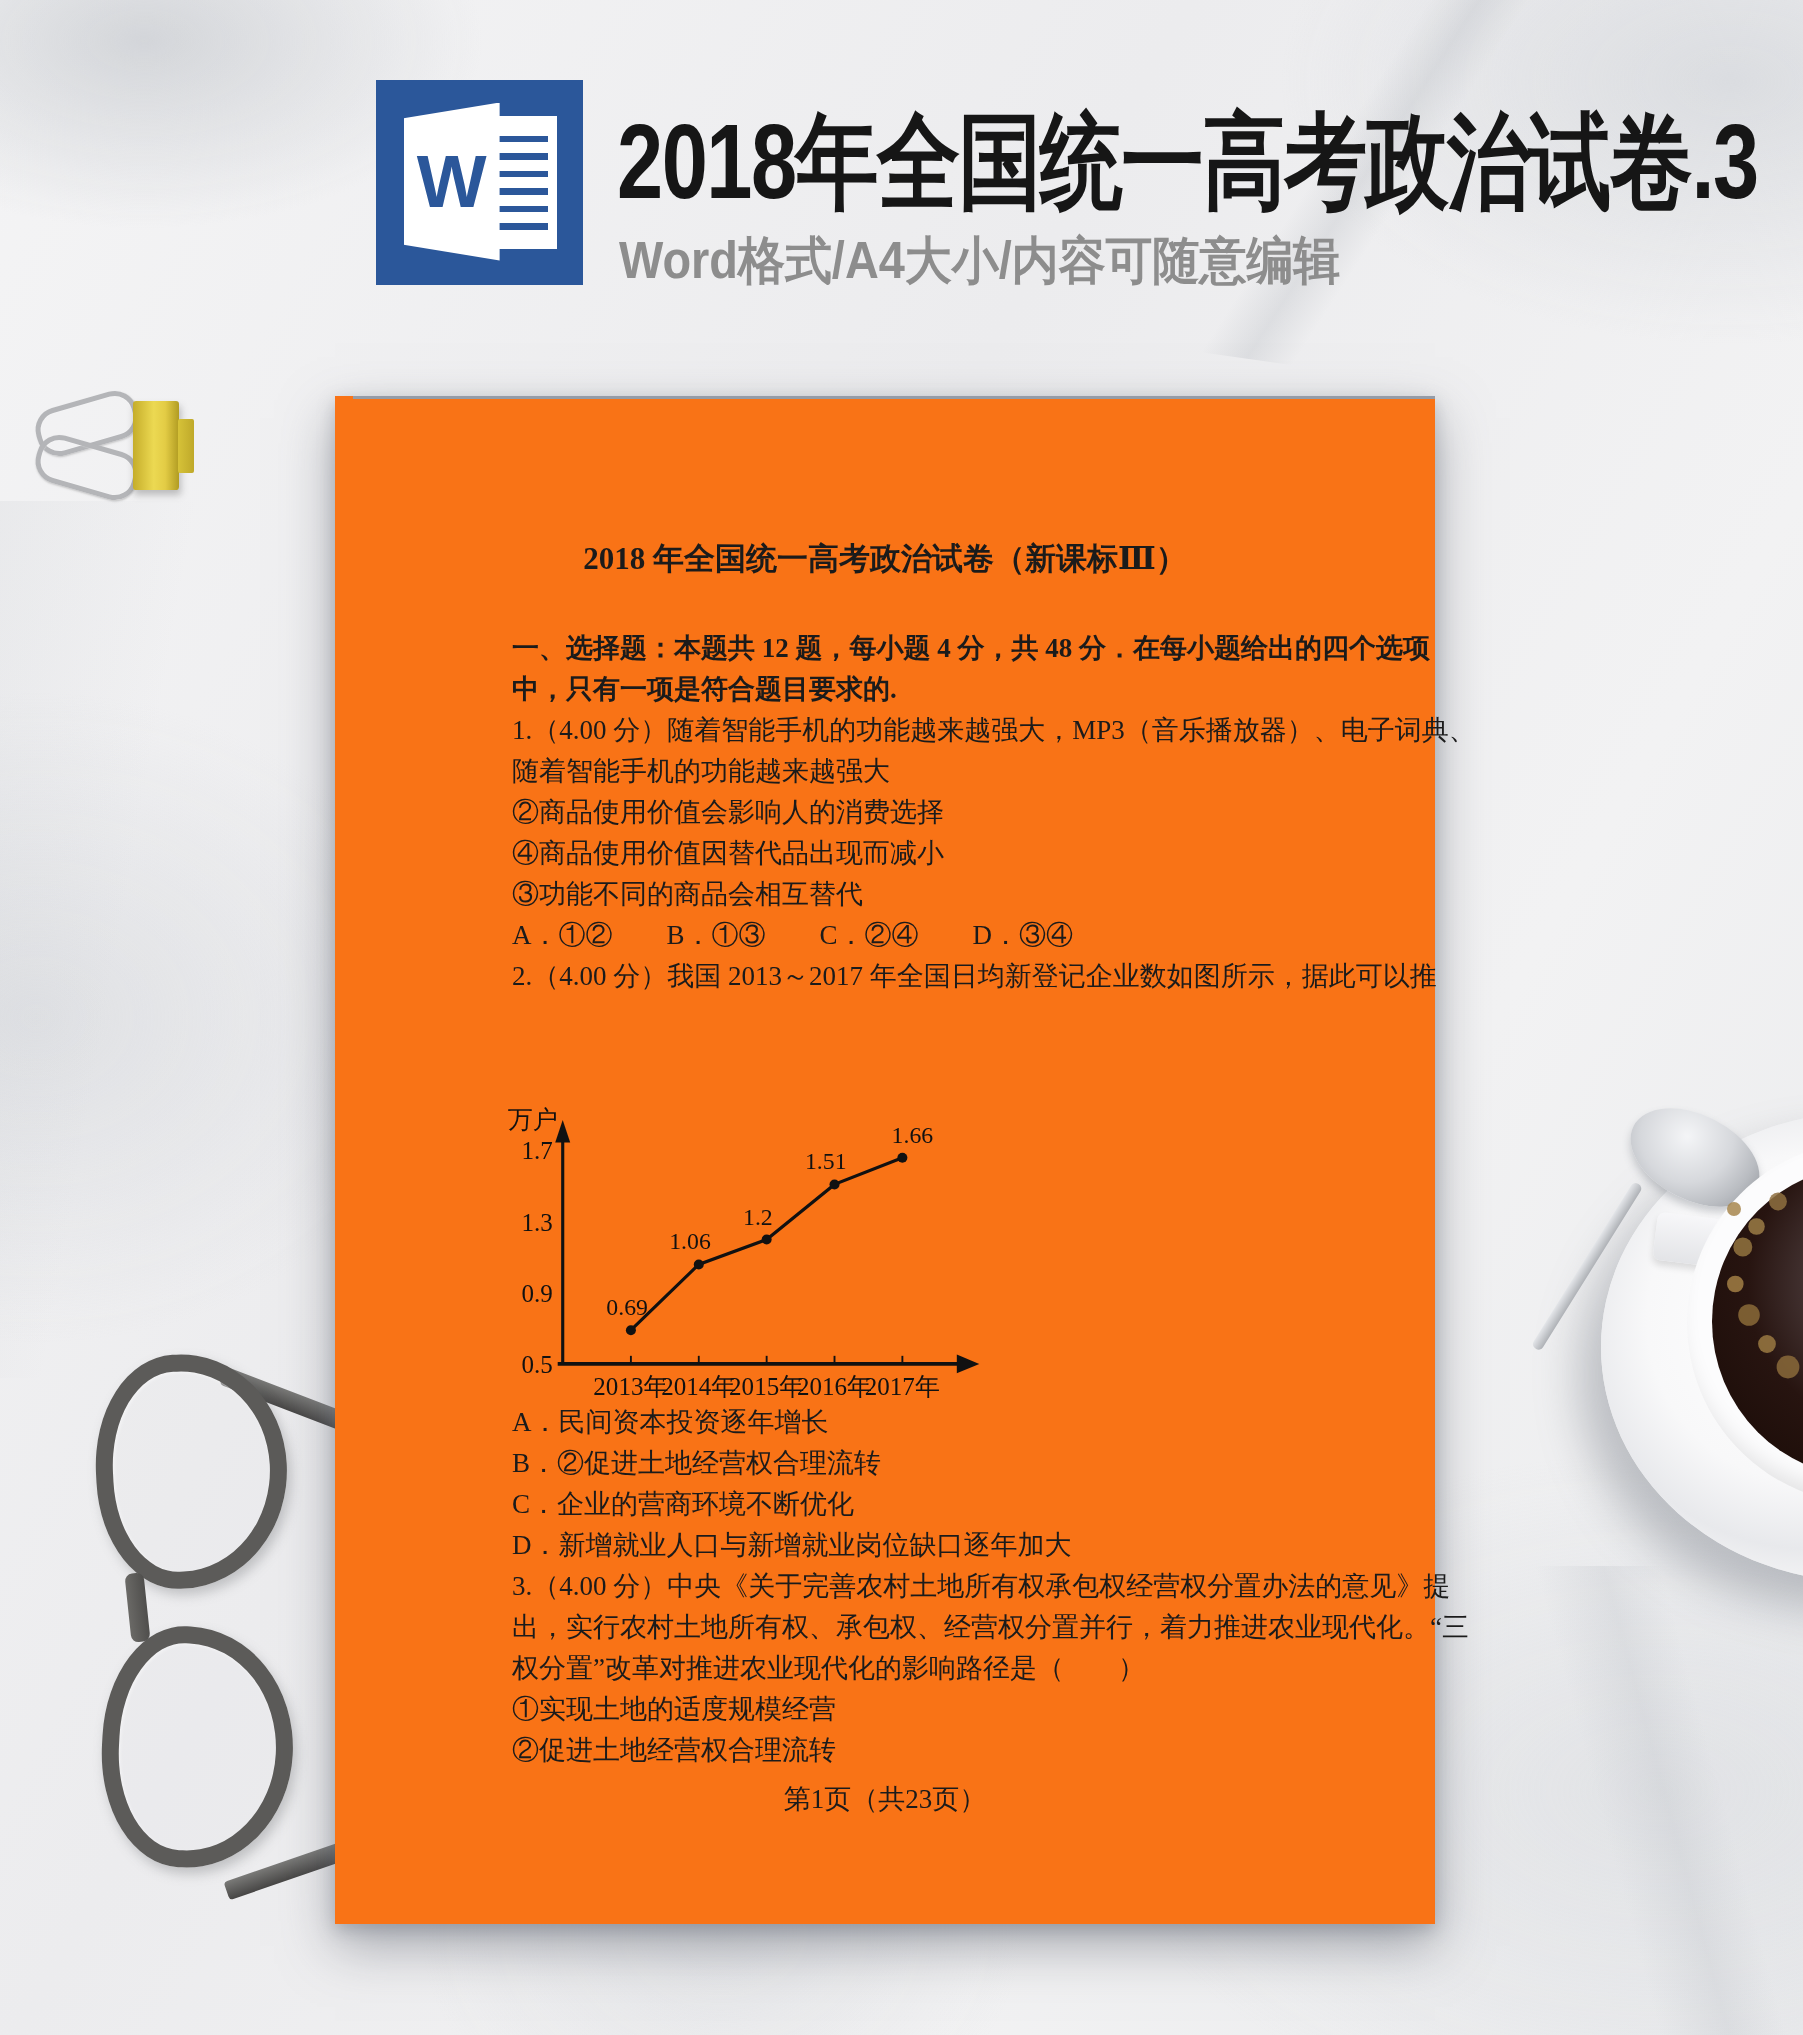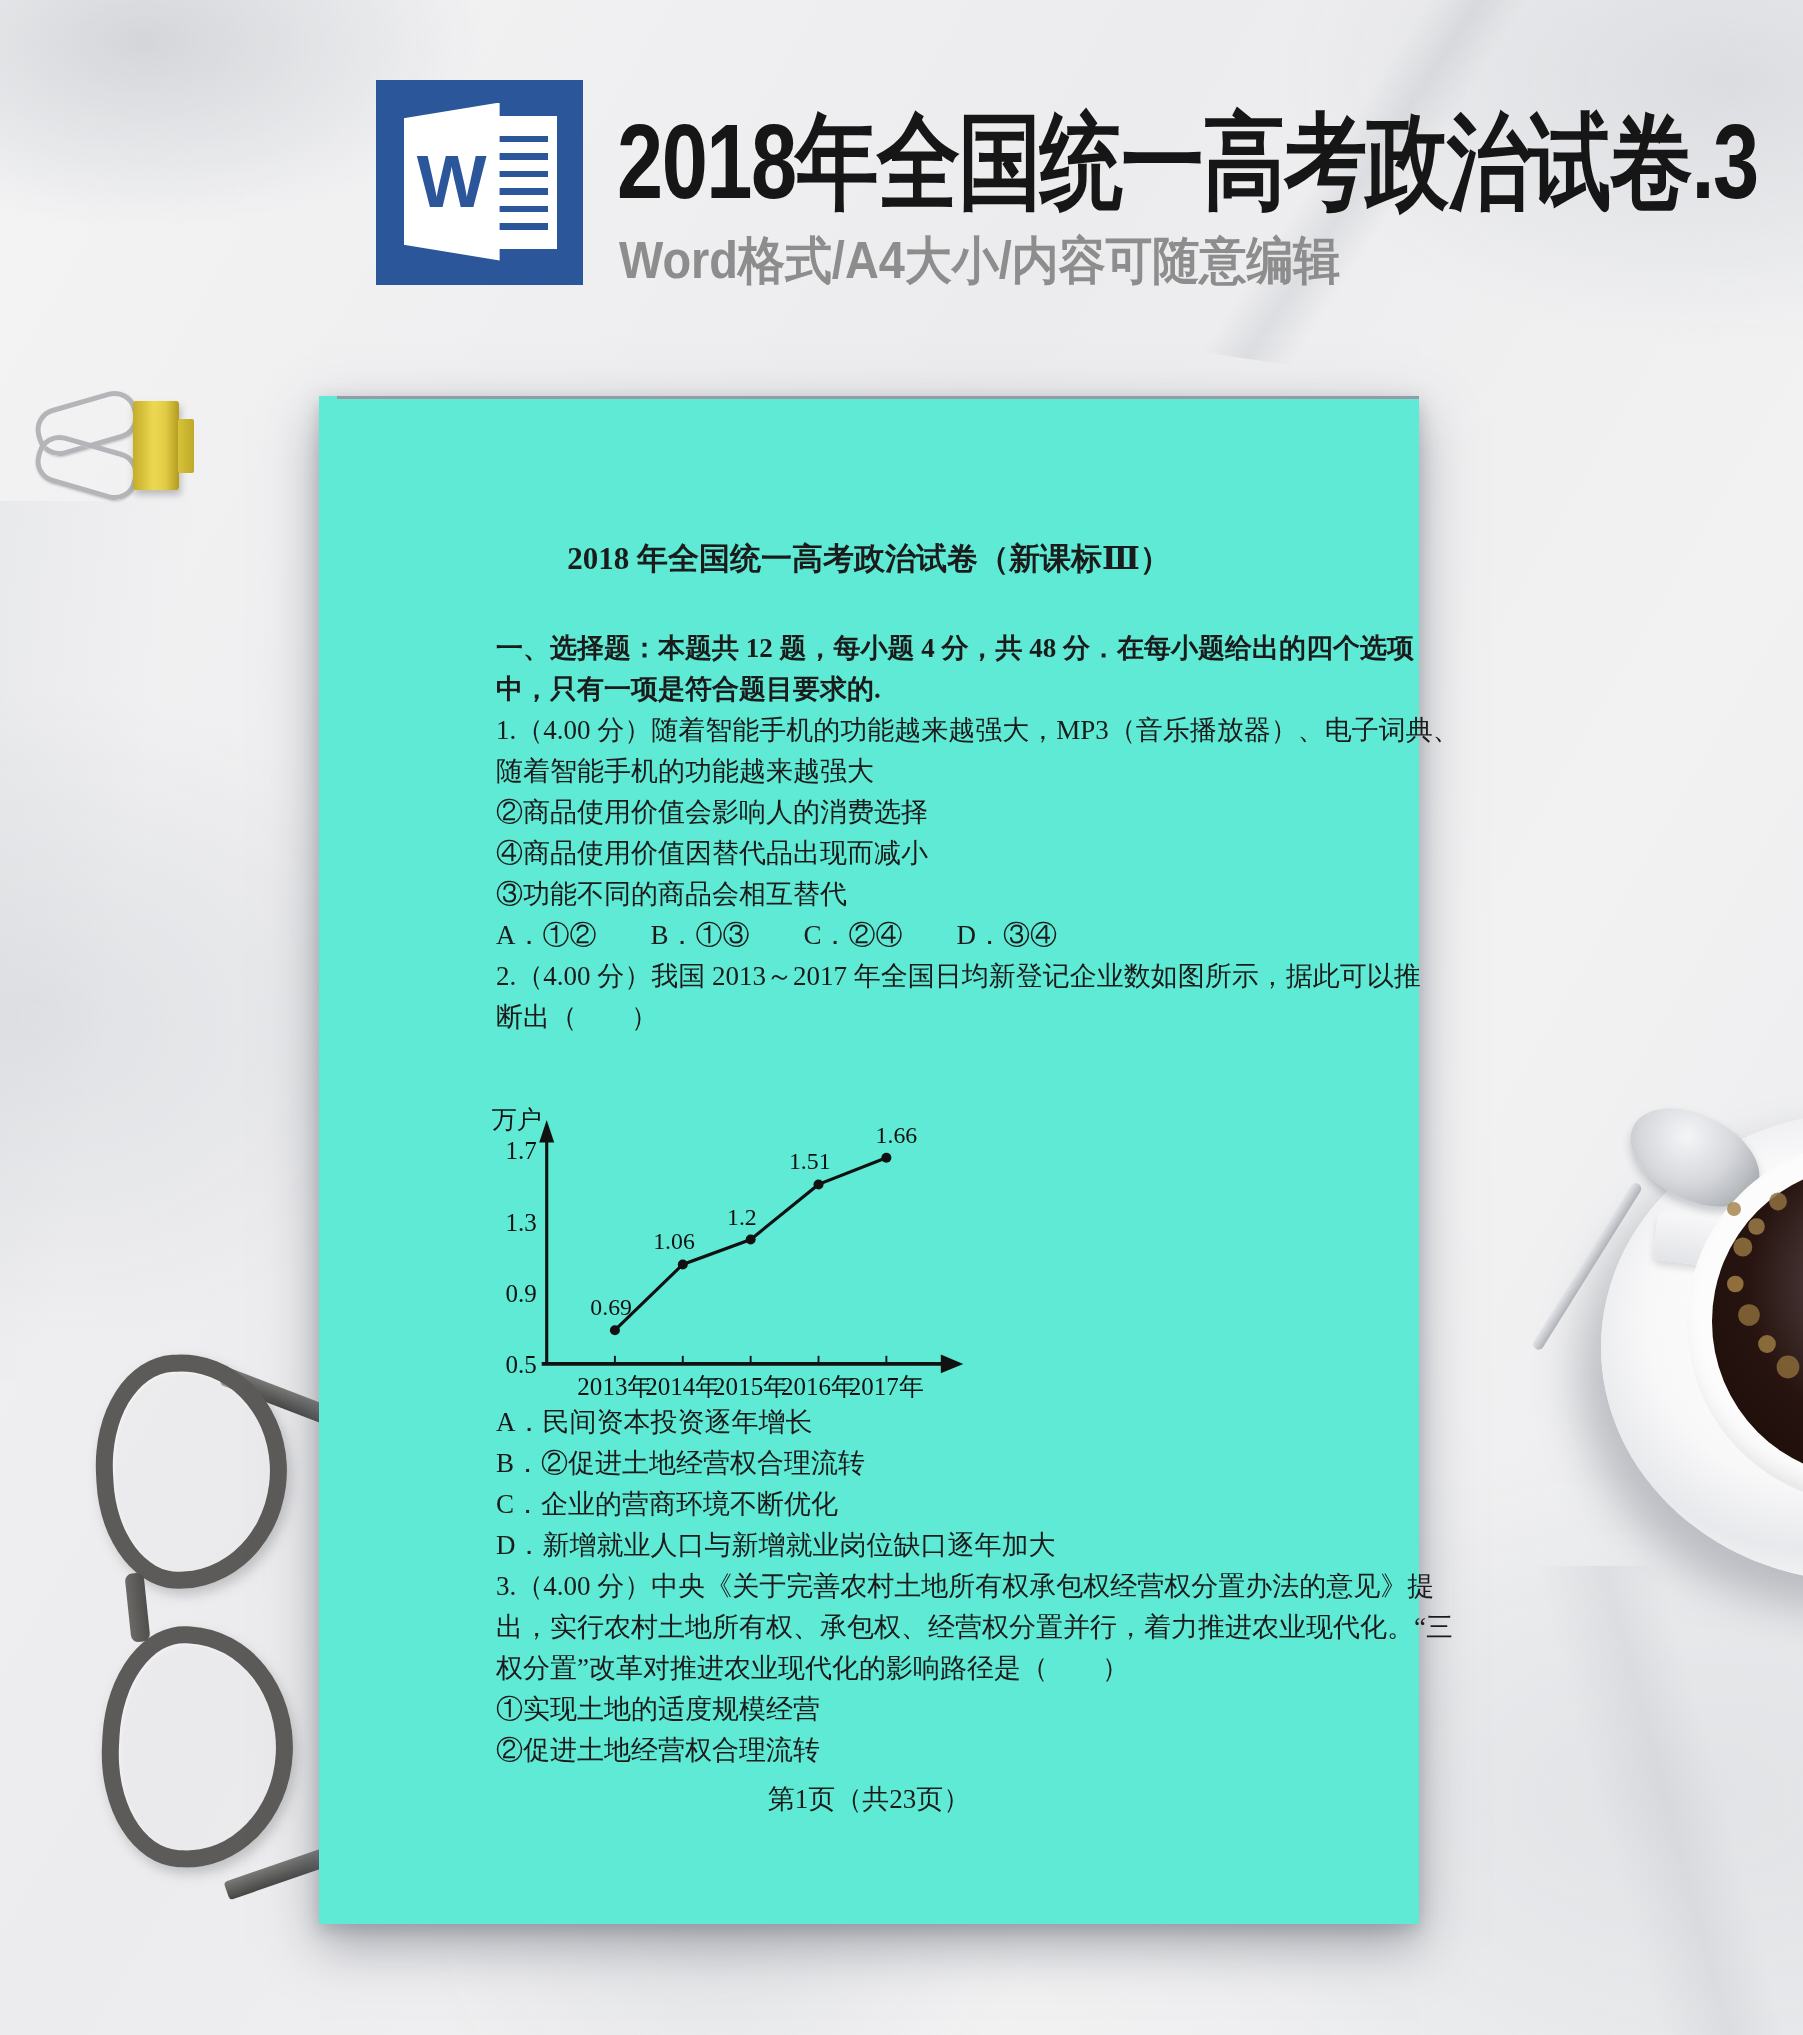--- a/index.html
+++ b/index.html
@@ -88,7 +88,7 @@
     background:linear-gradient(180deg,#f7f7f9,#e3e4e7);box-shadow:0 5px 7.5px rgba(0,0,0,.12);transform:rotate(7deg);}
 
   
-  .page{position:absolute;left:319px;top:396px;width:1100px;height:1528px;background:#5eead4;
+  .page{position:absolute;left:335px;top:396px;width:1100px;height:1528px;background:#f97316;
     box-shadow:0 22px 50px rgba(95,100,112,.5),0 6.3px 15.7px rgba(110,115,125,.35);
     font-family:"Liberation Serif","DejaVu Serif",serif;color:#1b1b1b;}
   .page-edge{position:absolute;left:17.5px;right:0;top:0;height:3.1px;background:#959ca7;}

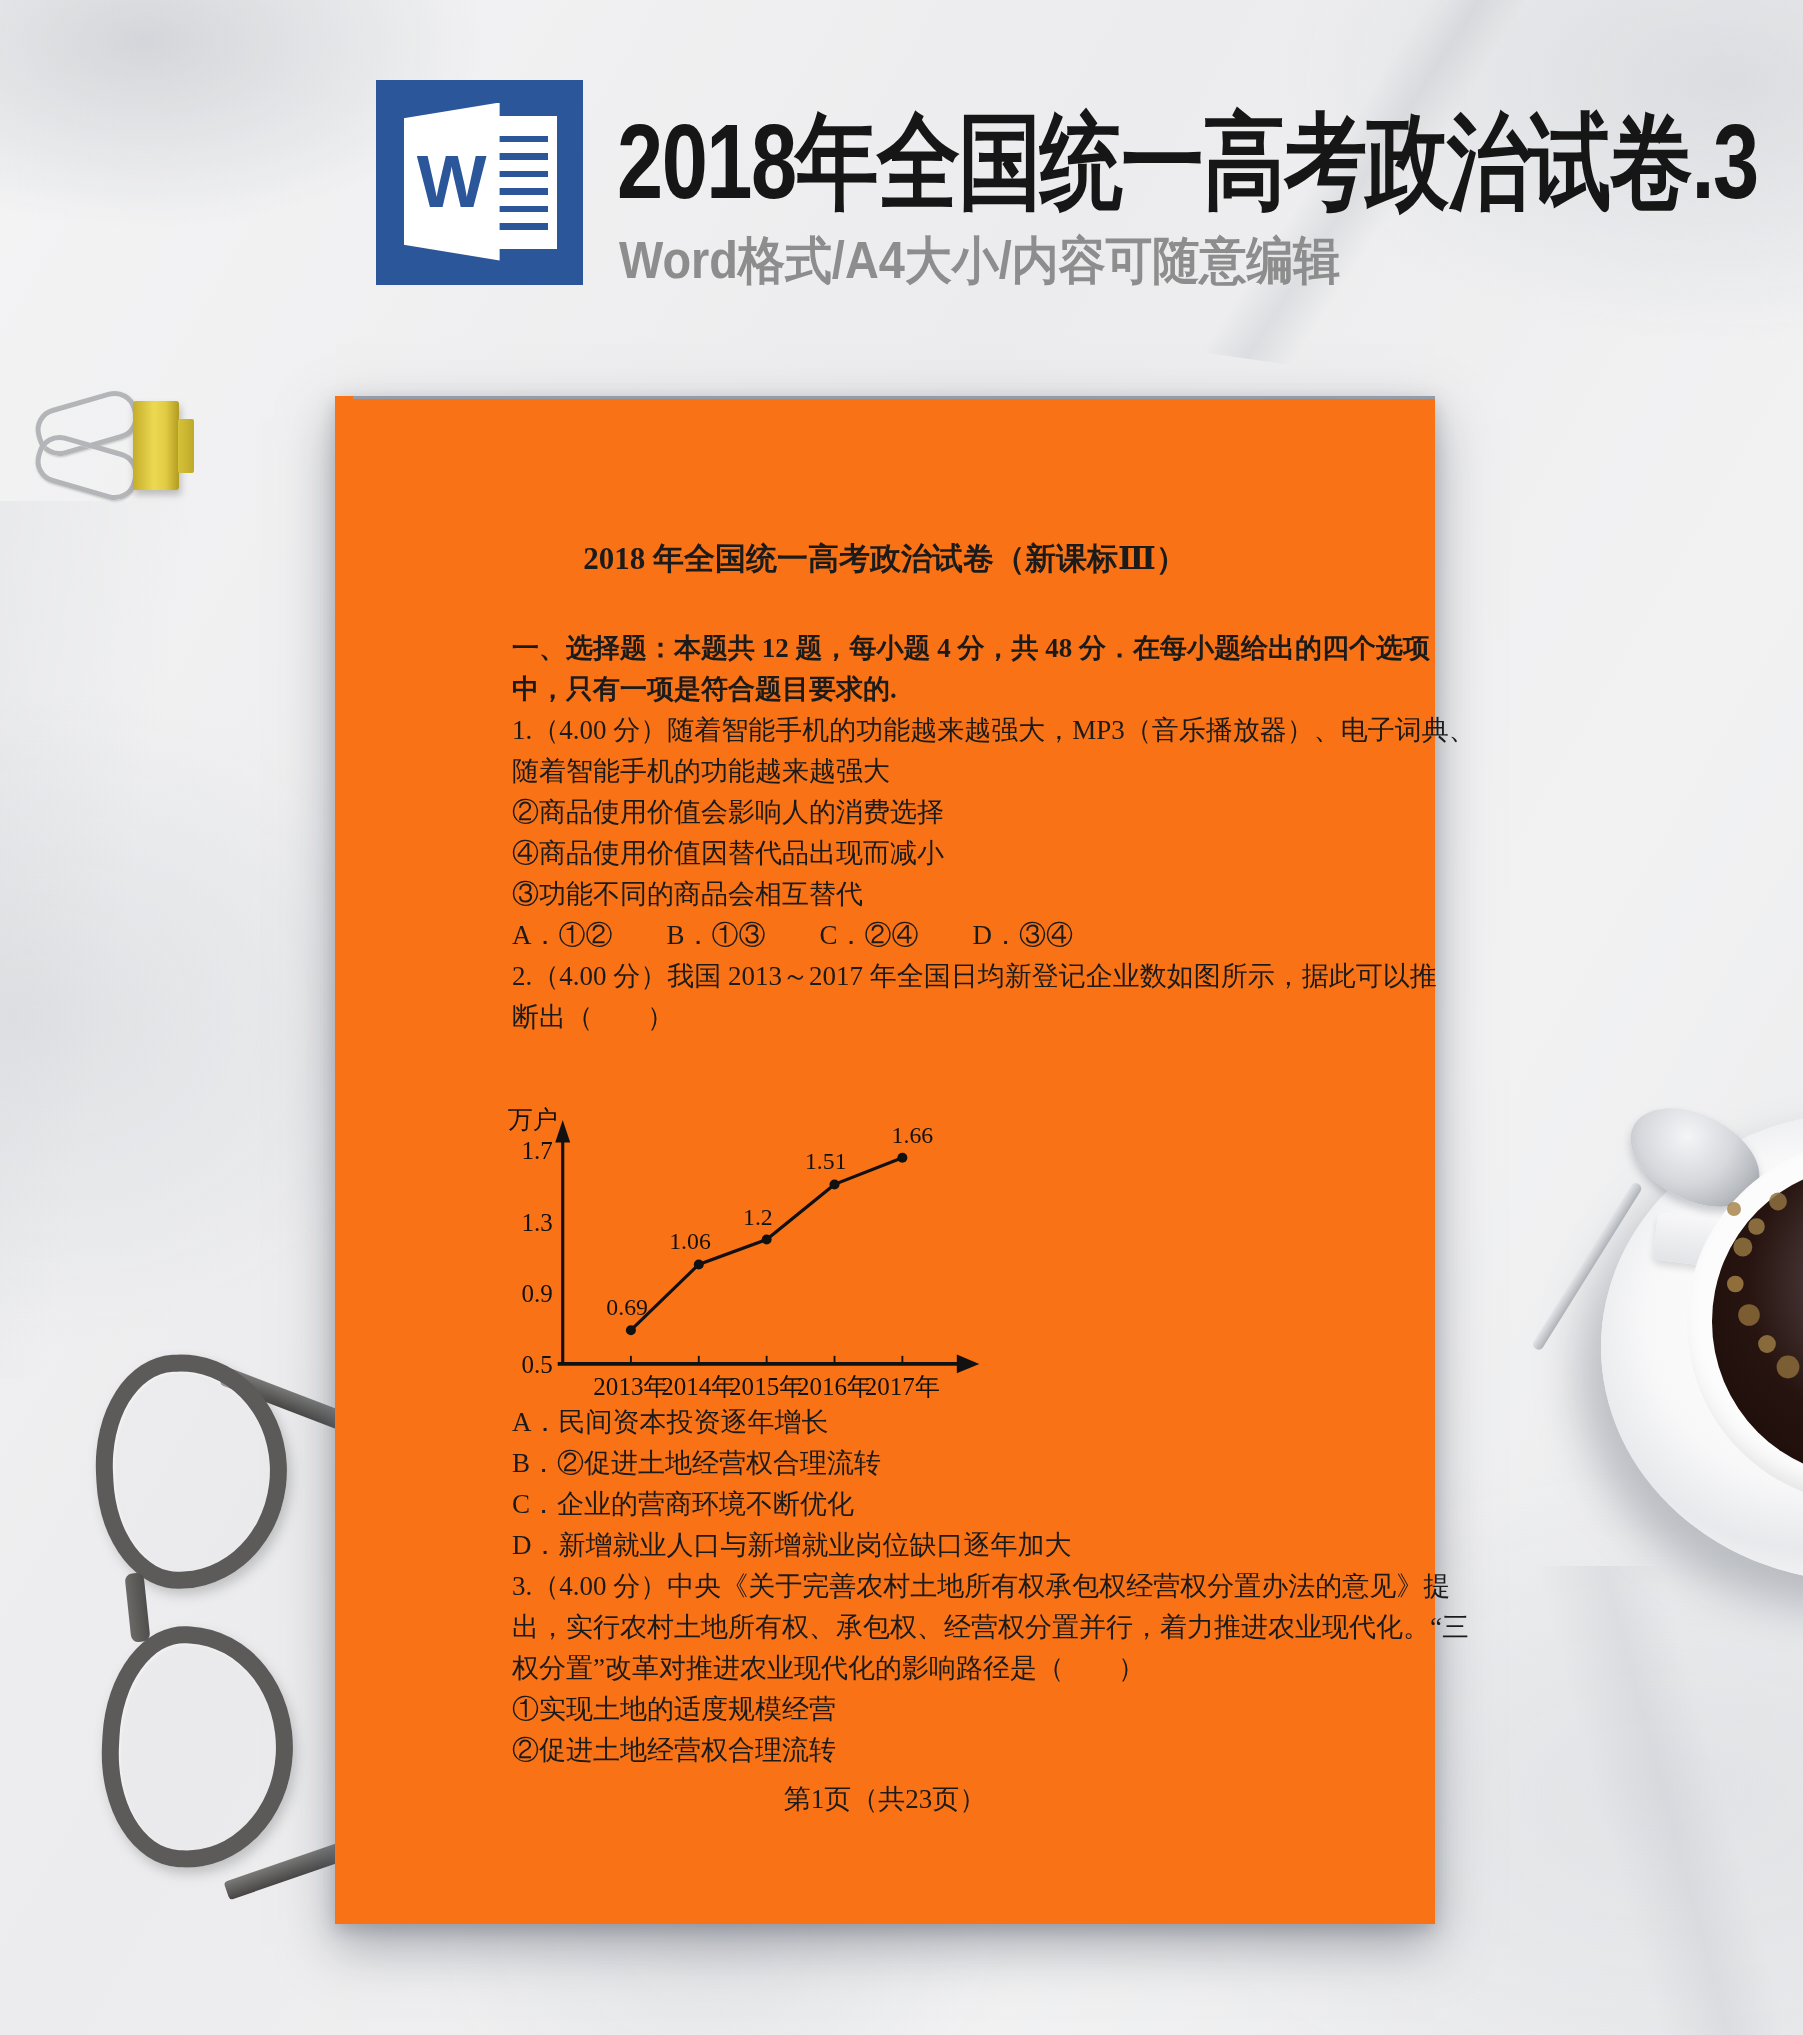--- a/index.html
+++ b/index.html
@@ -154,7 +154,6 @@
       <div class="tline">③功能不同的商品会相互替代</div>
       <div class="tline">A．①②　　B．①③　　C．②④　　D．③④</div>
       <div class="tline">2.（4.00 分）我国 2013～2017 年全国日均新登记企业数如图所示，据此可以推</div>
-      <div class="tline">断出（　　）</div>
     </div>
   <div class="chart-box" id="chart"><svg width="507" height="294" viewBox="0 0 810 470">
         <line x1="108" y1="414" x2="108" y2="42" stroke="#111" stroke-width="5"></line>

